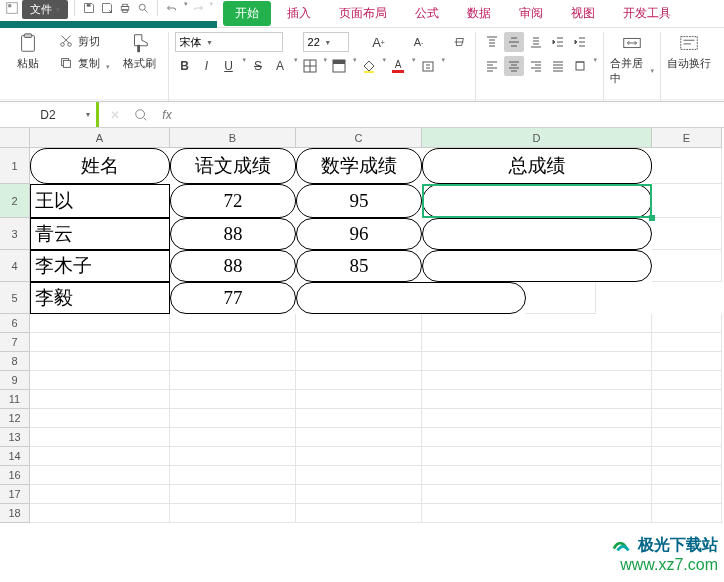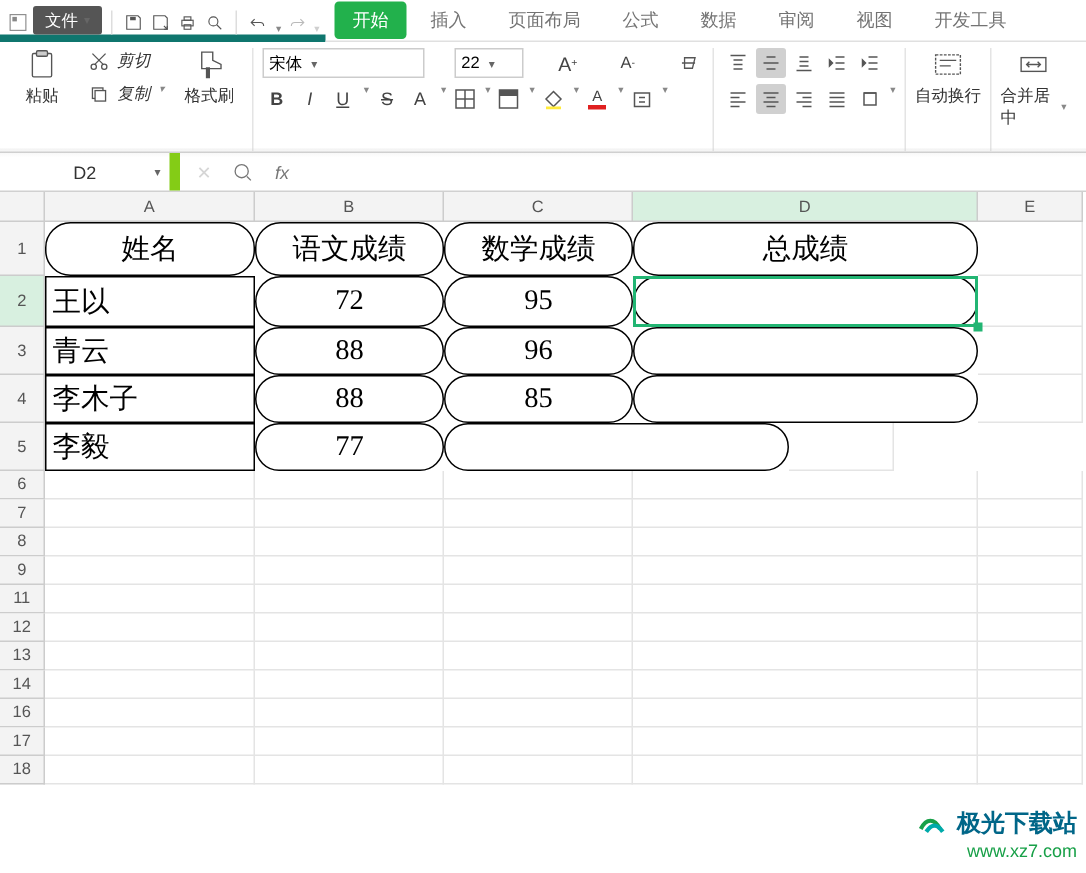--- a/index.html
+++ b/index.html
@@ -6,7 +6,7 @@
 body { font-family: "Microsoft YaHei", sans-serif; font-size: 12px; background: #fff; width: 724px; height: 582px; overflow: hidden; position: relative; }
 
 
-.titlebar { height: 28px; background: #fff; display: flex; align-items: flex-end; padding: 0 4px; border-bottom: 5px solid #0f766e; gap: 2px; }
+.titlebar { height: 28px; background: #fff; display: flex; align-items: flex-start; padding: 0 4px; border-bottom: 7px solid #0f766e; gap: 2px; }
 .menu-btn { display: flex; align-items: center; gap: 4px; background: #555; color: #fff; padding: 2px 8px; border-radius: 2px; font-size: 11px; cursor: pointer; }
 .tb-icon { width: 16px; height: 16px; display: flex; align-items: center; justify-content: center; color: #555; cursor: pointer; padding: 2px; }
 .tb-sep { width: 1px; height: 16px; background: #ddd; margin: 0 4px; }

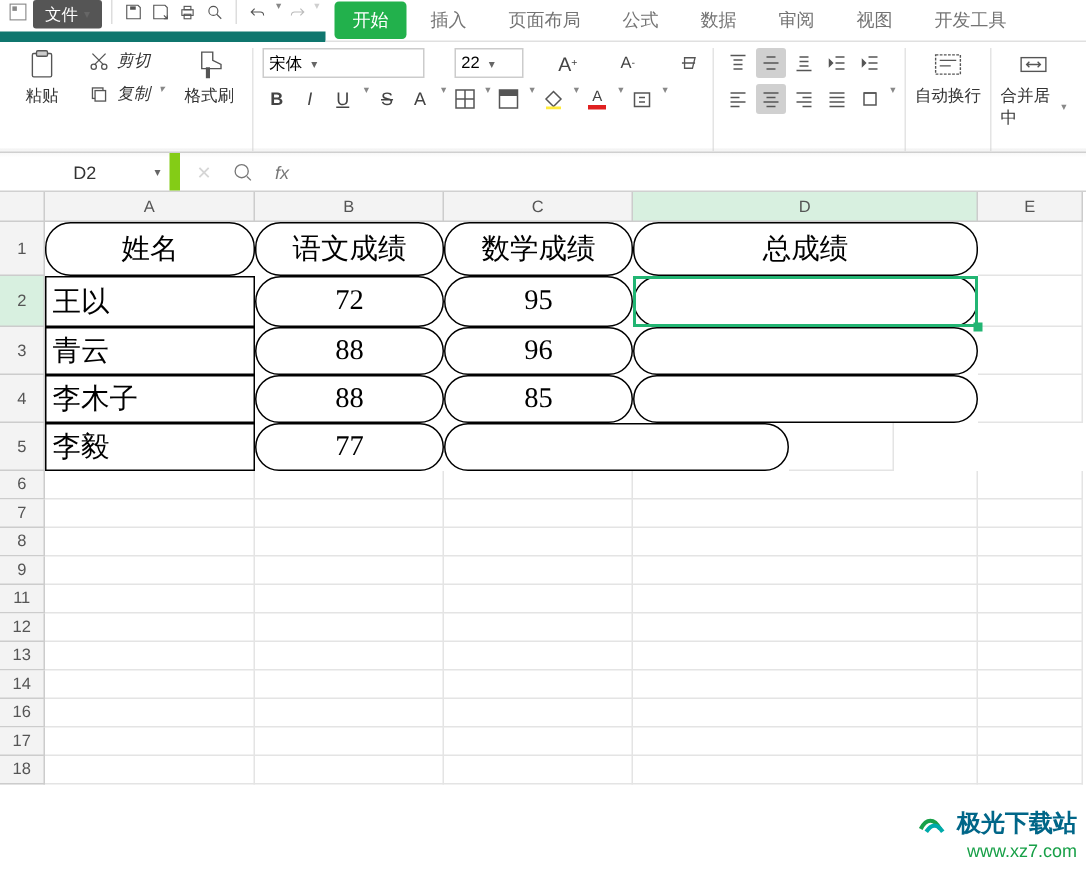--- a/index.html
+++ b/index.html
@@ -13,7 +13,7 @@
 
 
 .tabs { height: 28px; display: flex; align-items: center; gap: 4px; padding-left: 6px; }
-.tab { padding: 4px 12px; font-size: 12px; color: #737373; cursor: pointer; }
+.tab { padding: 4px 12px; font-size: 12px; color: #be185d; cursor: pointer; }
 .tab.active { background: #22b14c; color: #fff; border-radius: 3px; }
 .row1 { display: flex; }
 

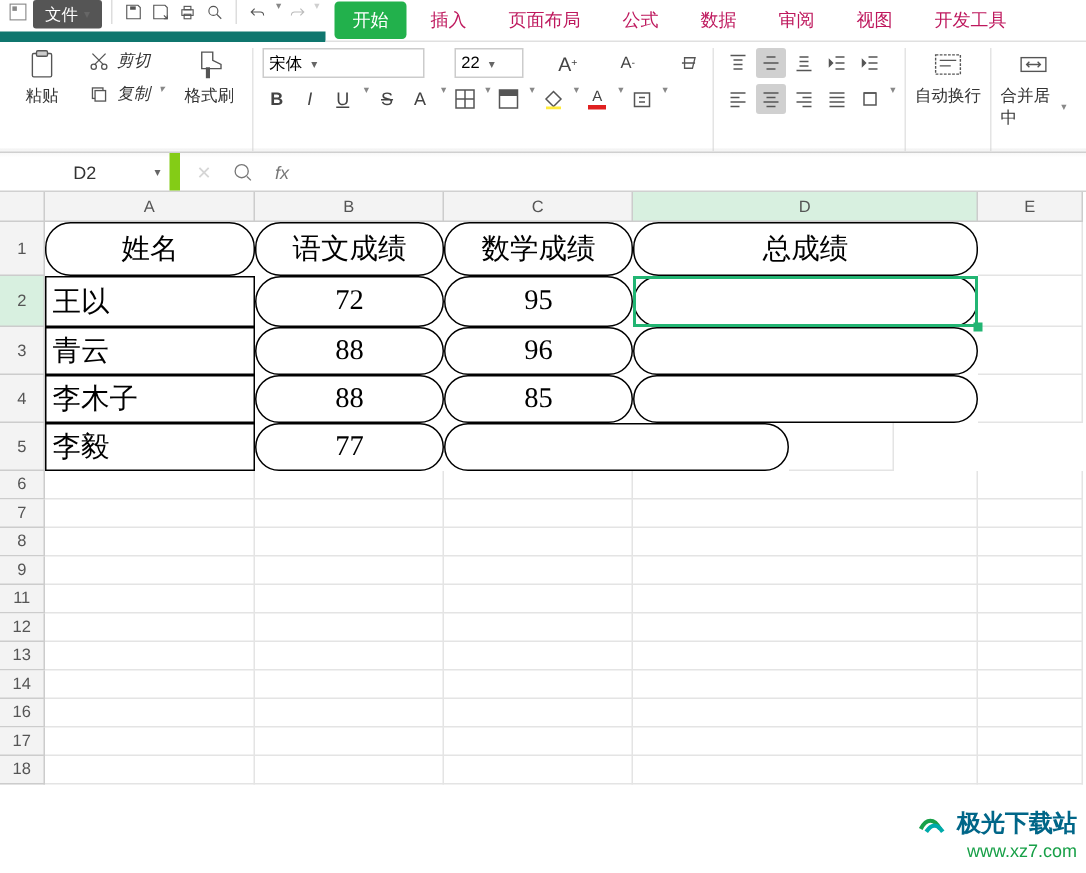--- a/index.html
+++ b/index.html
@@ -25,7 +25,7 @@
 .big-btn { display: flex; flex-direction: column; align-items: center; justify-content: center; width: 44px; font-size: 11px; color: #333; cursor: pointer; gap: 2px; }
 .big-ico { width: 22px; height: 22px; }
 .row { display: flex; align-items: center; gap: 6px; }
-.smbtn { display: flex; align-items: flex-start; gap: 4px; font-size: 11px; color: #333; cursor: pointer; font-style: italic; }
+.smbtn { display: flex; align-items: flex-end; gap: 4px; font-size: 11px; color: #333; cursor: pointer; }
 .ico { width: 16px; height: 16px; display: flex; align-items: center; justify-content: center; color: #555; }
 .fontbox { display: flex; gap: 20px; }
 .sel { height: 20px; border: 1px solid #ccc; font-size: 11px; padding: 0 4px; display: flex; align-items: center; gap: 6px; background: #fff; }

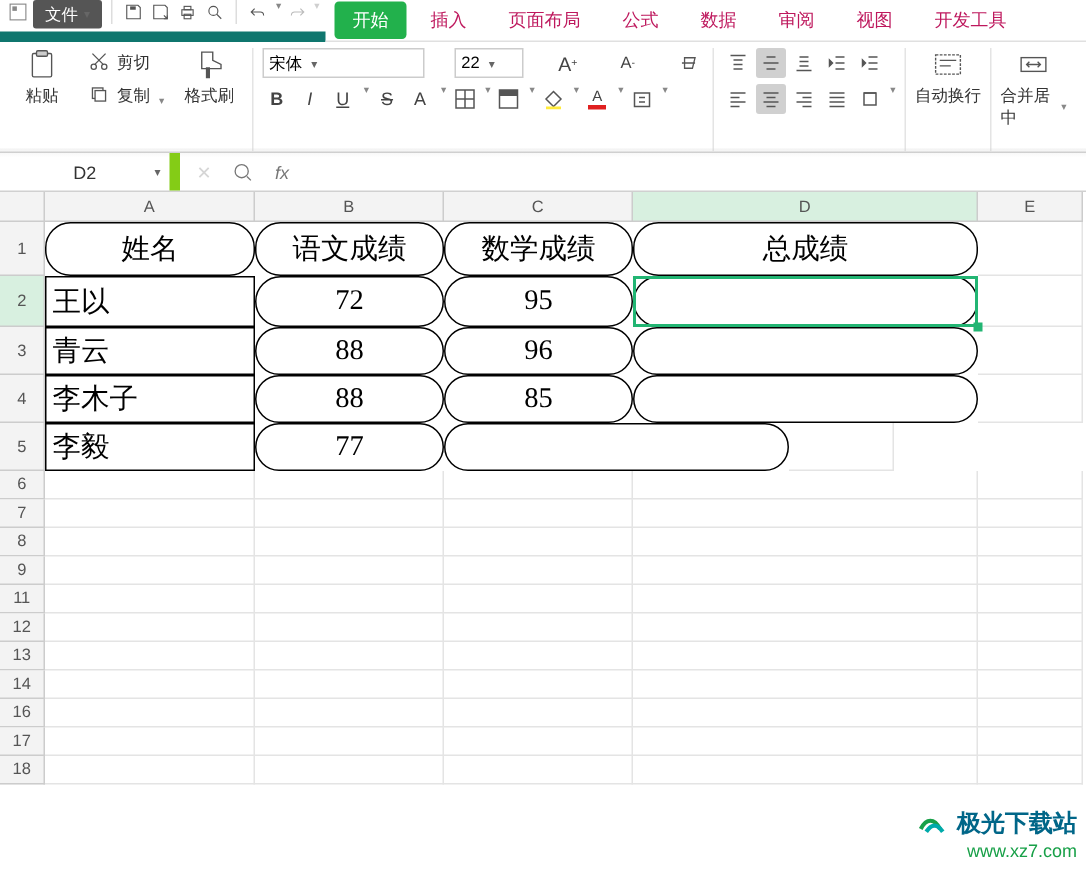--- a/index.html
+++ b/index.html
@@ -314,22 +314,22 @@
   <div class="grp">
     <div class="big-btn">
       <svg class="big-ico" viewBox="0 0 24 24">
-          <rect x="3" y="5" width="18" height="14" fill="none" stroke="#555" stroke-dasharray="2 1"></rect>
-          <path d="M6 9h12M6 13h8" stroke="#555"></path>
-        </svg>
-      <span>自动换行</span>
+          <rect x="3" y="7" width="18" height="10" fill="none" stroke="#555"></rect>
+          <path d="M7 12h10M9 10l-2 2 2 2M15 10l2 2-2 2" stroke="#555" fill="none"></path>
+        </svg>
+      <span style="display:flex;align-items:center;gap:2px;">
+          <span>合并居中</span>
+          <span class="dropdown-arrow">▾</span>
+        </span>
     </div>
   </div>
   <div class="grp">
     <div class="big-btn">
       <svg class="big-ico" viewBox="0 0 24 24">
-          <rect x="3" y="7" width="18" height="10" fill="none" stroke="#555"></rect>
-          <path d="M7 12h10M9 10l-2 2 2 2M15 10l2 2-2 2" stroke="#555" fill="none"></path>
-        </svg>
-      <span style="display:flex;align-items:center;gap:2px;">
-          <span>合并居中</span>
-          <span class="dropdown-arrow">▾</span>
-        </span>
+          <rect x="3" y="5" width="18" height="14" fill="none" stroke="#555" stroke-dasharray="2 1"></rect>
+          <path d="M6 9h12M6 13h8" stroke="#555"></path>
+        </svg>
+      <span>自动换行</span>
     </div>
   </div>
 </div>

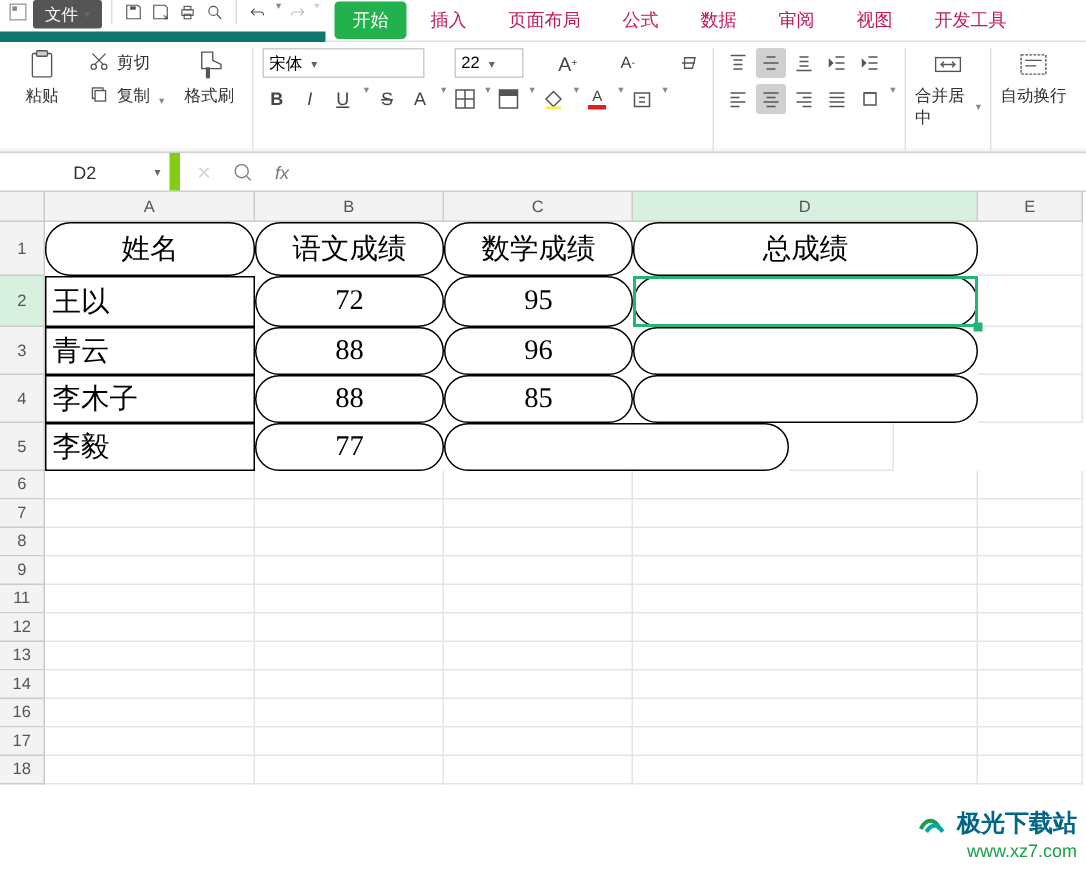--- a/index.html
+++ b/index.html
@@ -39,7 +39,7 @@
 
 
 .fbar { height: 26px; border-bottom: 1px solid #d0d0d0; display: flex; align-items: center; }
-.namebox { width: 120px; height: 100%; border-right: 7px solid #84cc16; display: flex; align-items: center; justify-content: center; font-size: 12px; color: #333; position: relative; }
+.namebox { width: 99px; height: 100%; border-right: 3px solid #84cc16; display: flex; align-items: center; justify-content: center; font-size: 12px; color: #333; position: relative; }
 .namebox .drop { position: absolute; right: 6px; }
 .fxarea { display: flex; align-items: center; gap: 10px; padding: 0 8px; }
 .fxico { width: 16px; height: 16px; display: flex; align-items: center; justify-content: center; color: #777; }

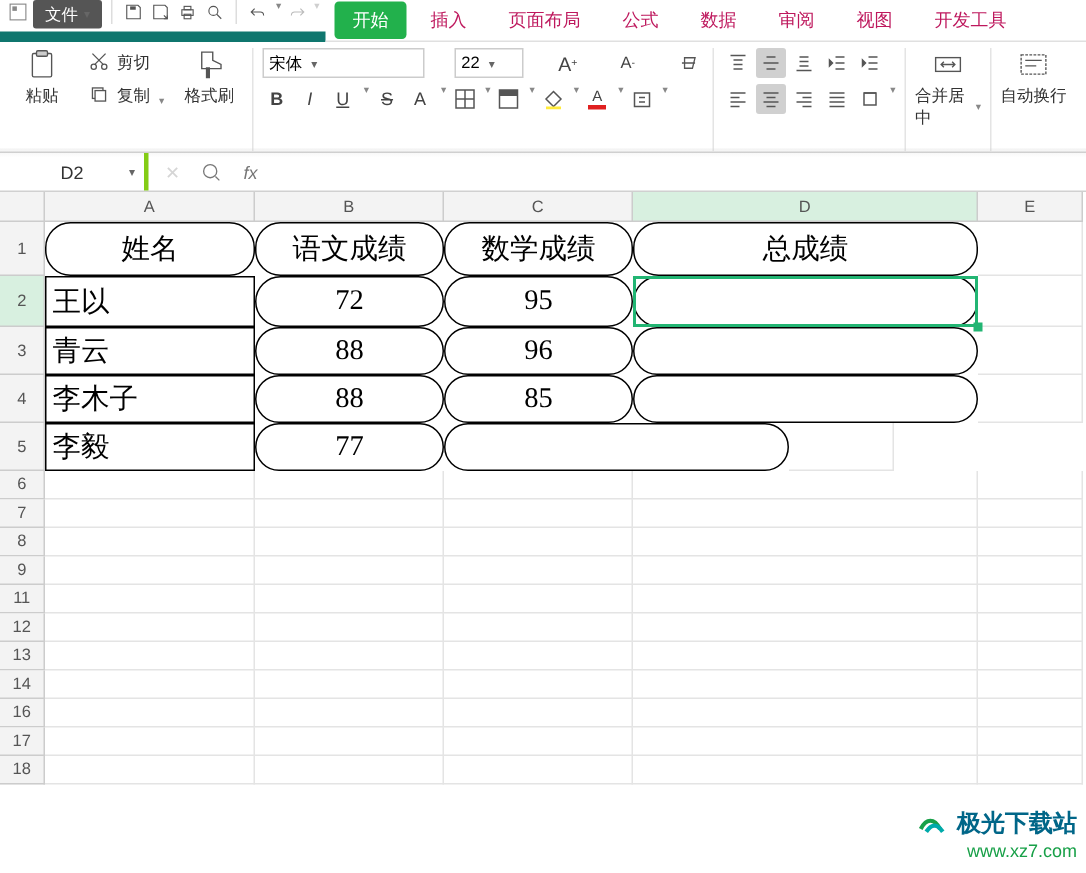--- a/index.html
+++ b/index.html
@@ -74,7 +74,7 @@
 
 .wm { position: absolute; right: 6px; bottom: 8px; display: flex; flex-direction: column; align-items: flex-end; font-size: 12px; justify-content: center; }
 .wm1 { color: #006688; font-weight: bold; font-size: 16px; display: flex; align-items: center; gap: 4px; }
-.wm2 { color: #18a048; font-size: 12px; }
+.wm2 { color: #18a048; font-size: 16px; }
 .wmico { width: 22px; height: 22px; }
 
 .dropdown-arrow { font-size: 7px; color: #888; margin-left: 2px; }

